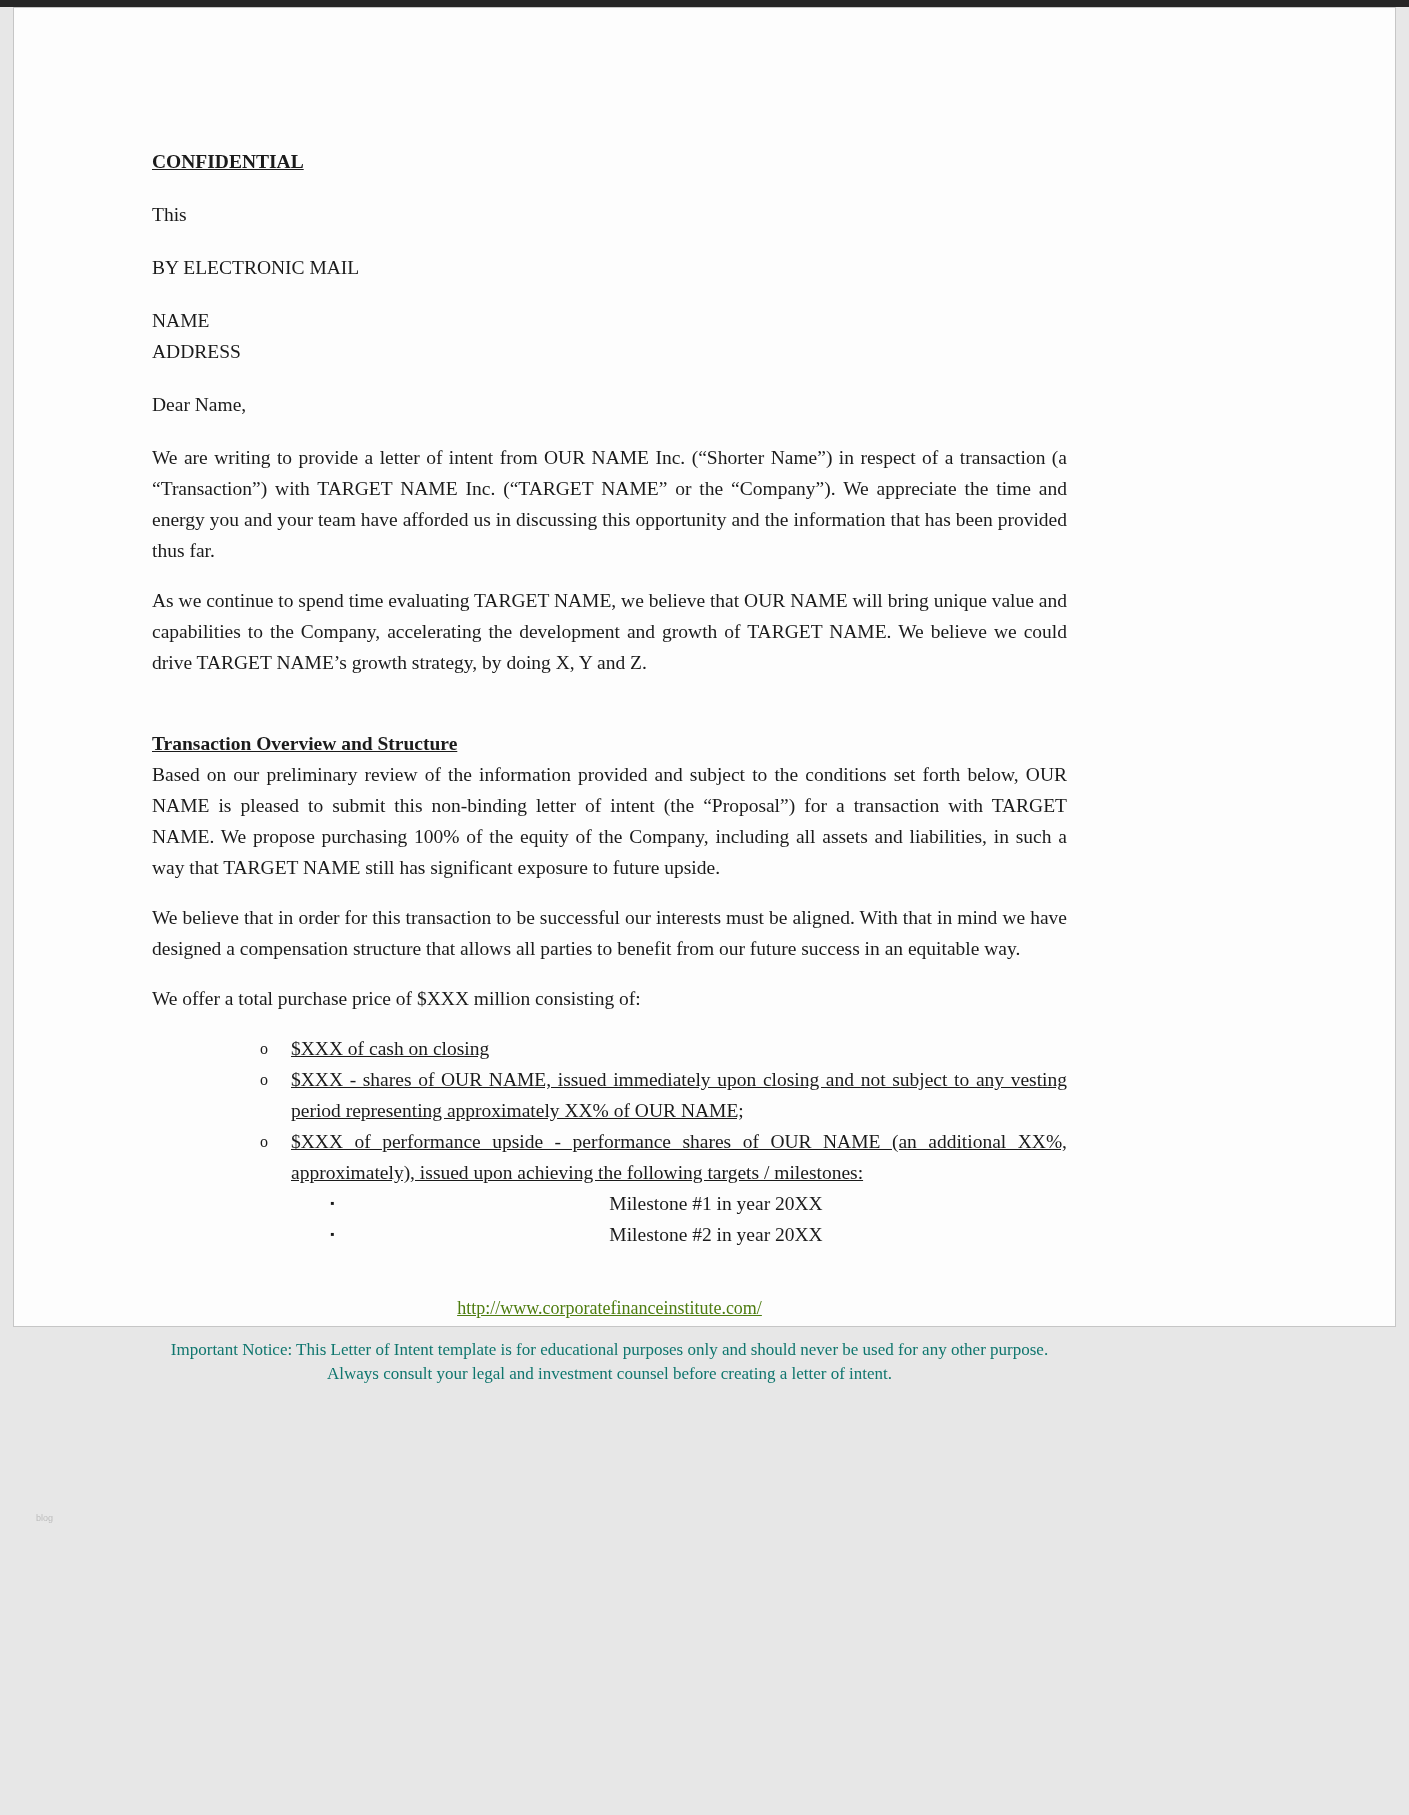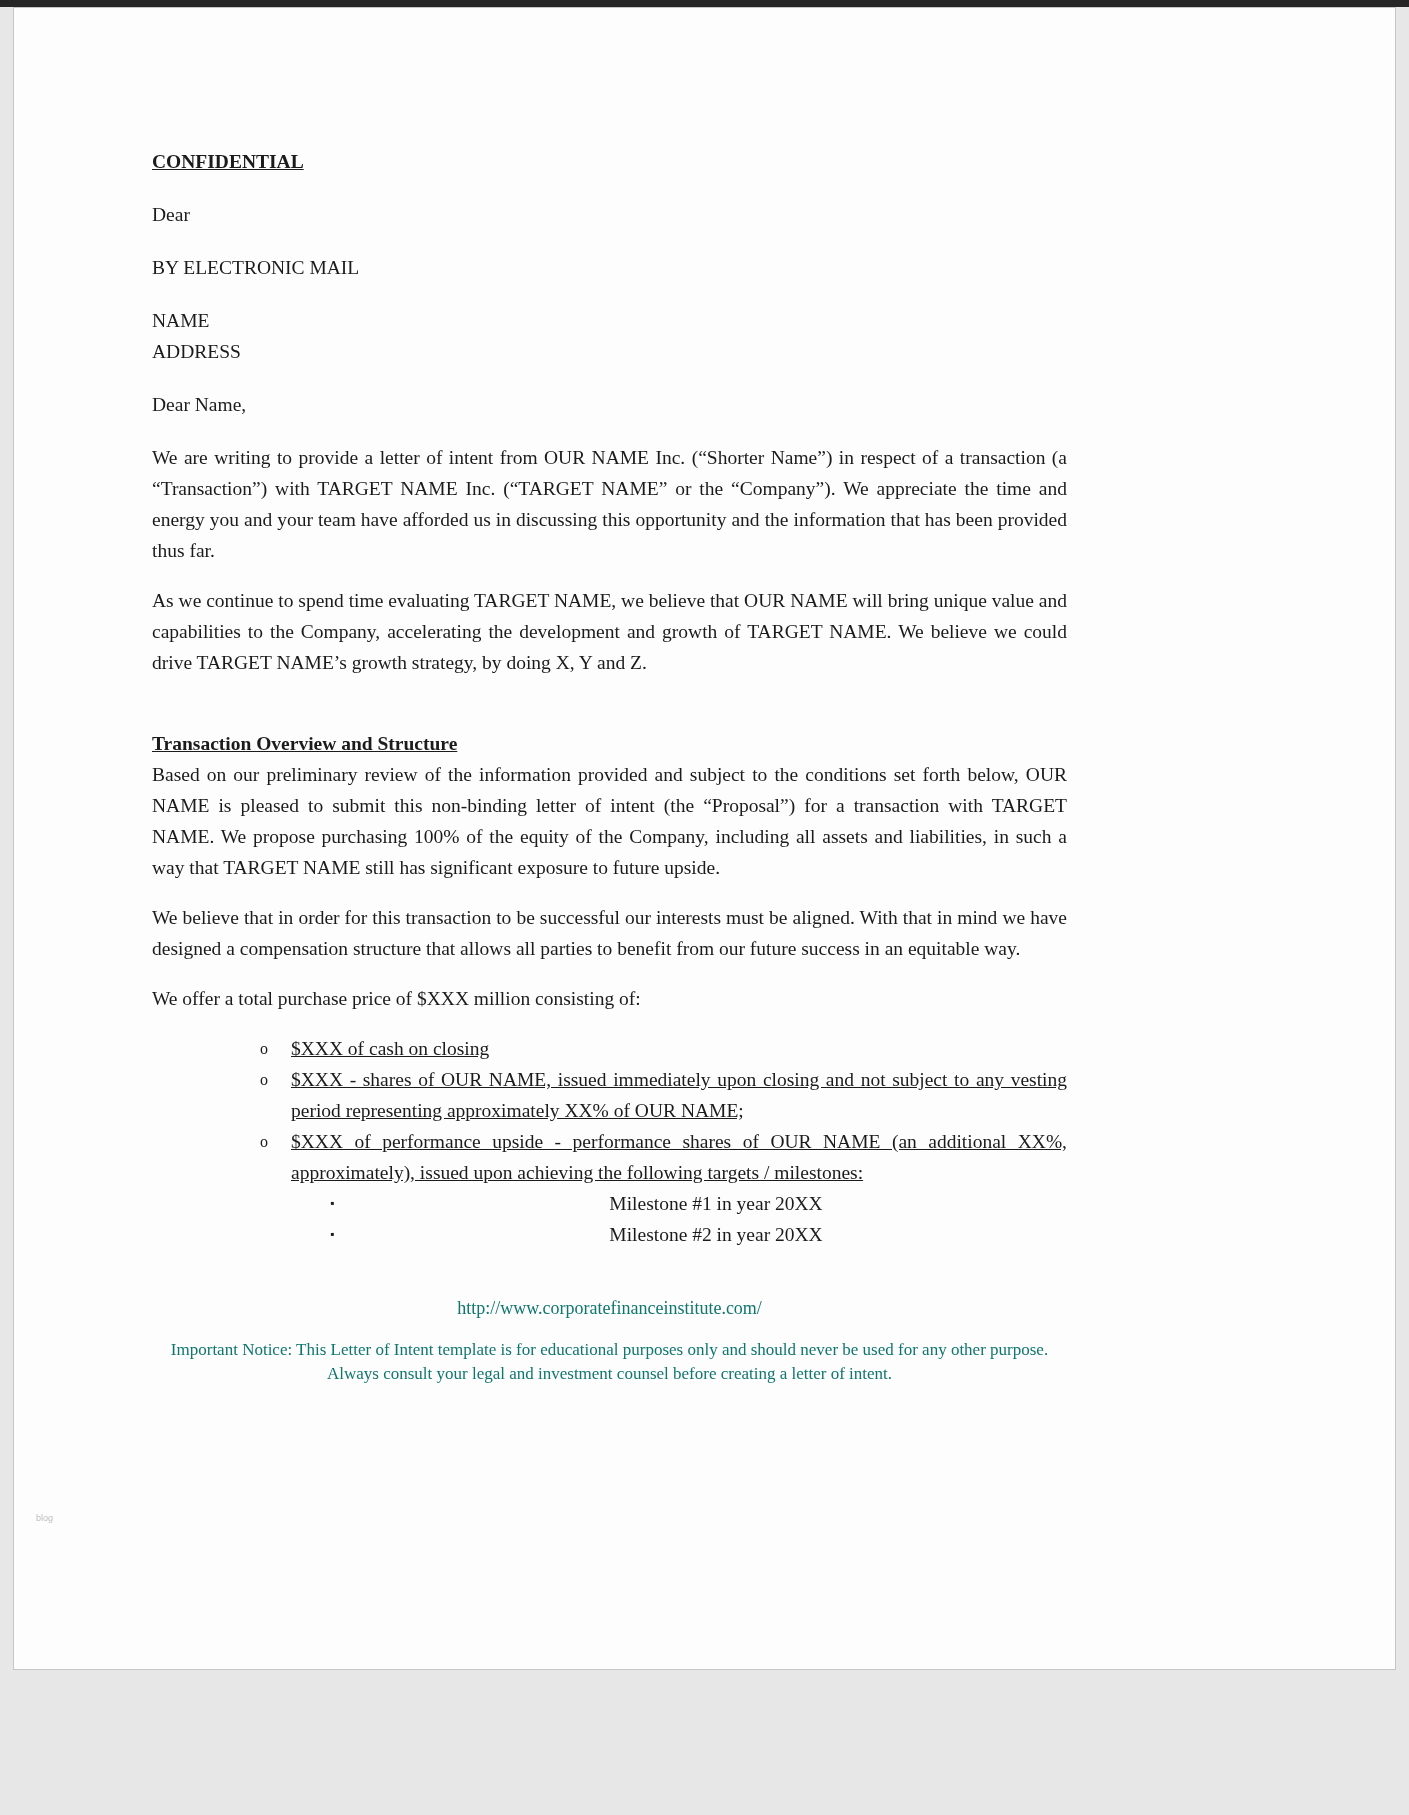--- a/index.html
+++ b/index.html
@@ -18,7 +18,7 @@
   }
   .page {
     margin: 0 13px;
-    height: 1663px;
+    height: 1320px;
     background: #fdfdfd;
     border: 1px solid #c6c6c6;
     box-sizing: border-box;

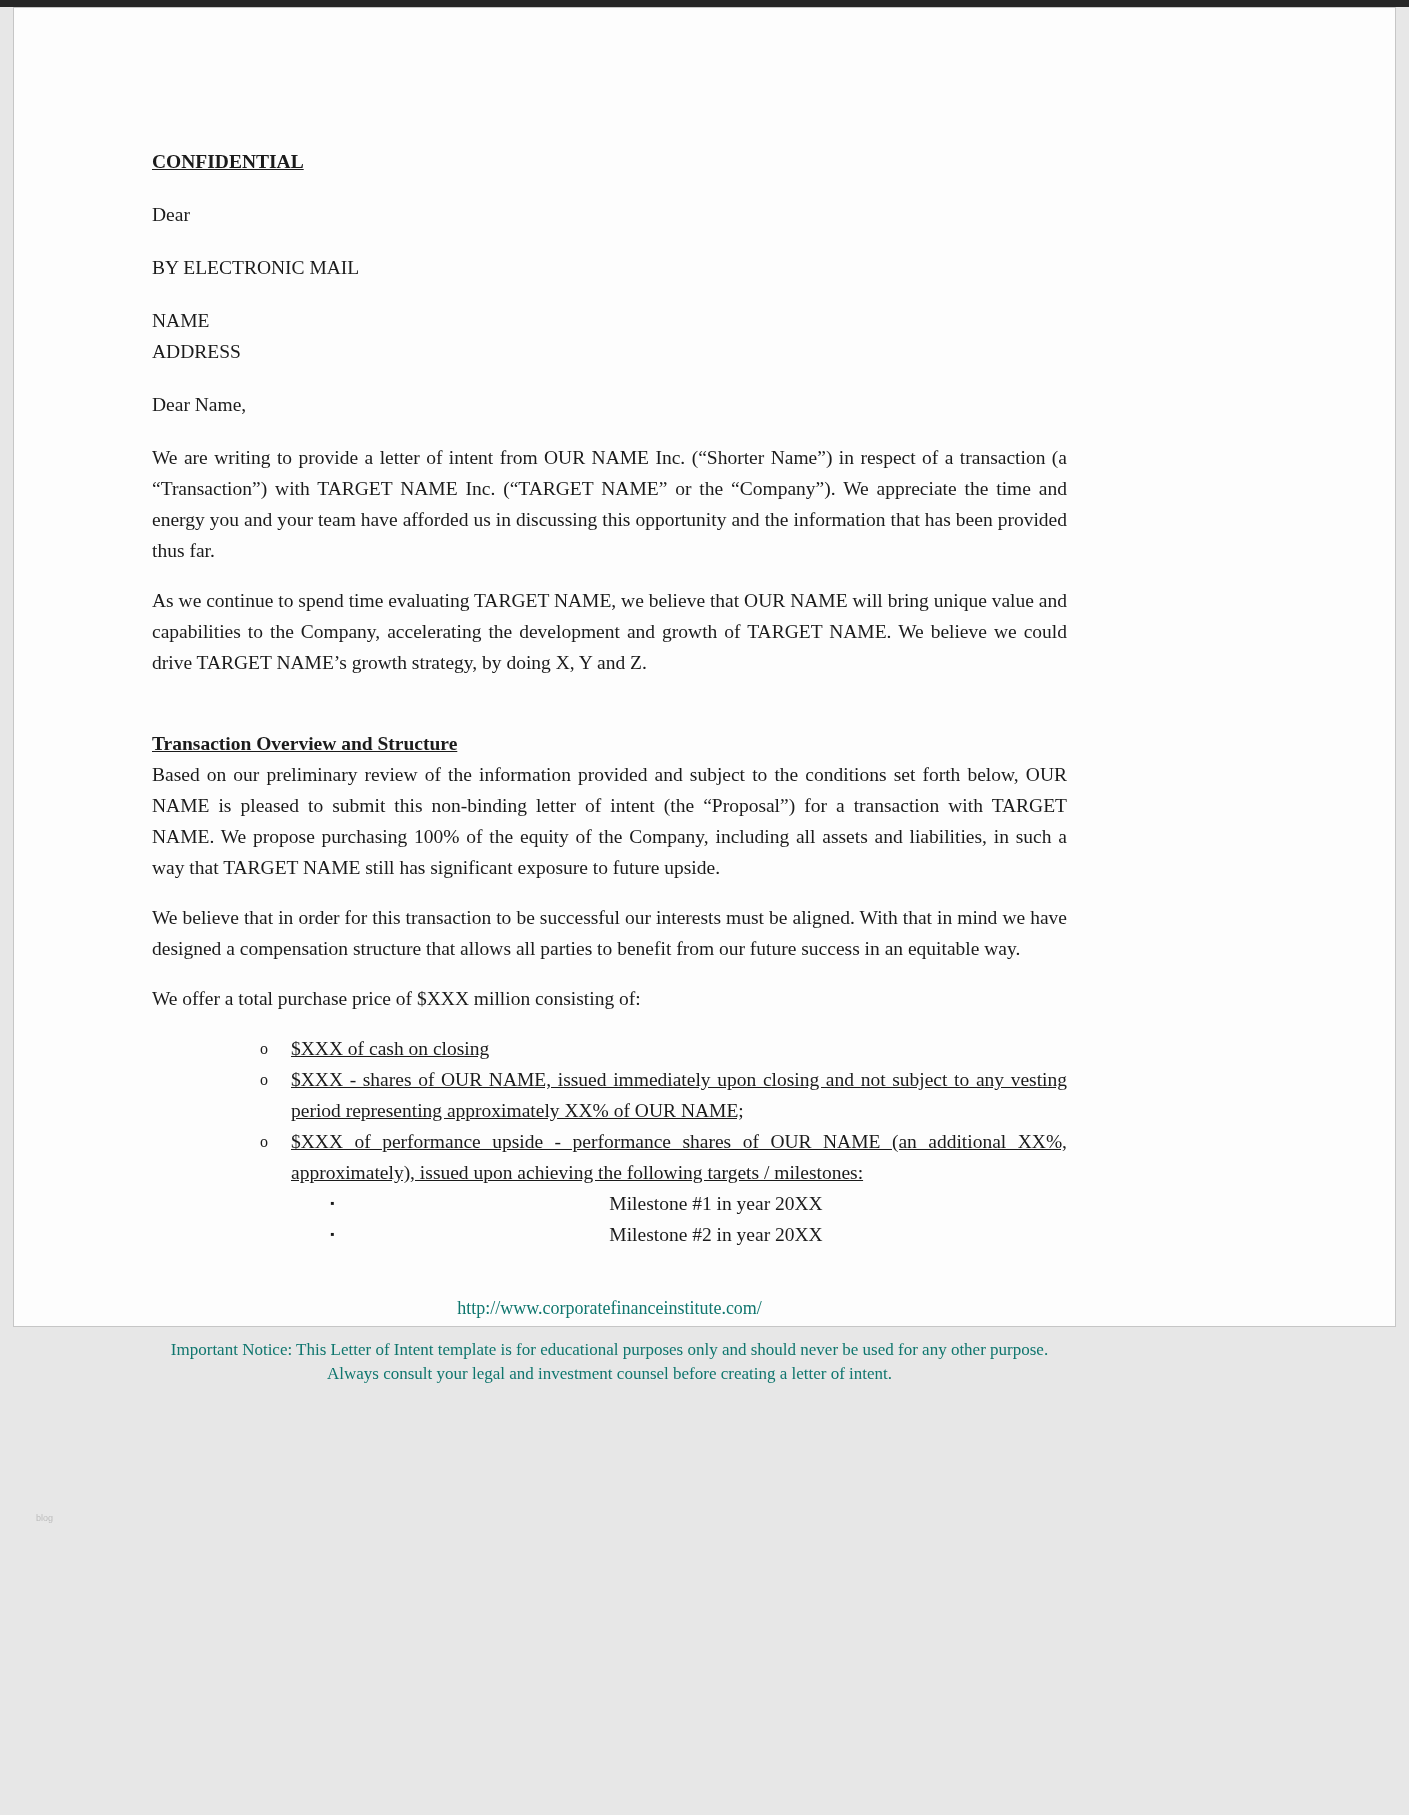--- a/index.html
+++ b/index.html
@@ -109,7 +109,7 @@
       <span class="bold underline">CONFIDENTIAL</span>
     </div>
 
-    <div class="block">Dear</div>
+    <div class="block">This</div>
 
     <div class="block">BY ELECTRONIC MAIL</div>
 

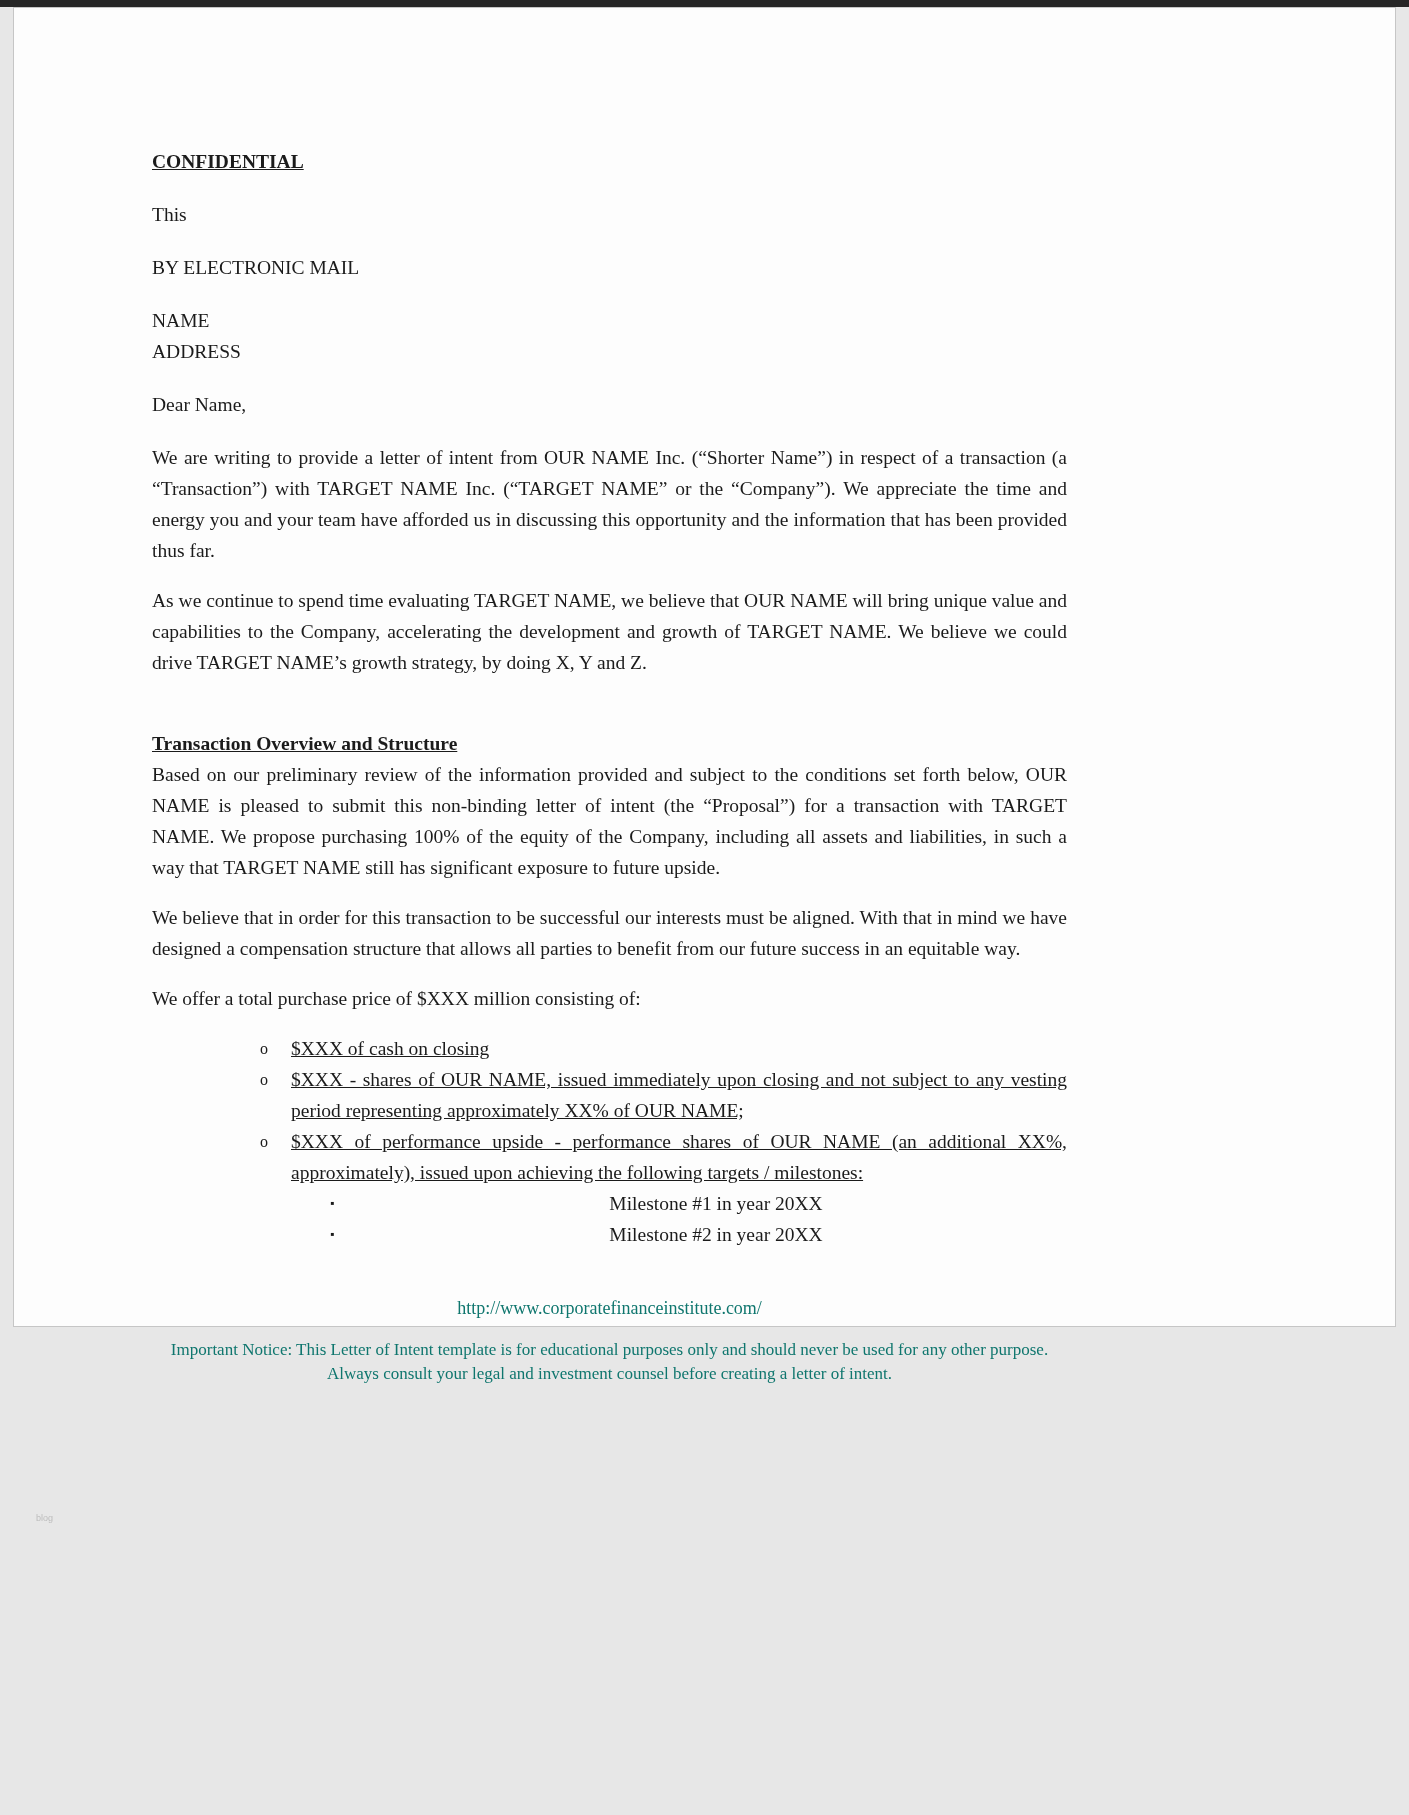--- a/index.html
+++ b/index.html
@@ -77,7 +77,8 @@
     line-height: 24px;
   }
   .link-row a {
-    color: #0f766e;
+    color: #4d7c0f;
+    text-decoration: underline;
     cursor: pointer;
   }
   .notice {

